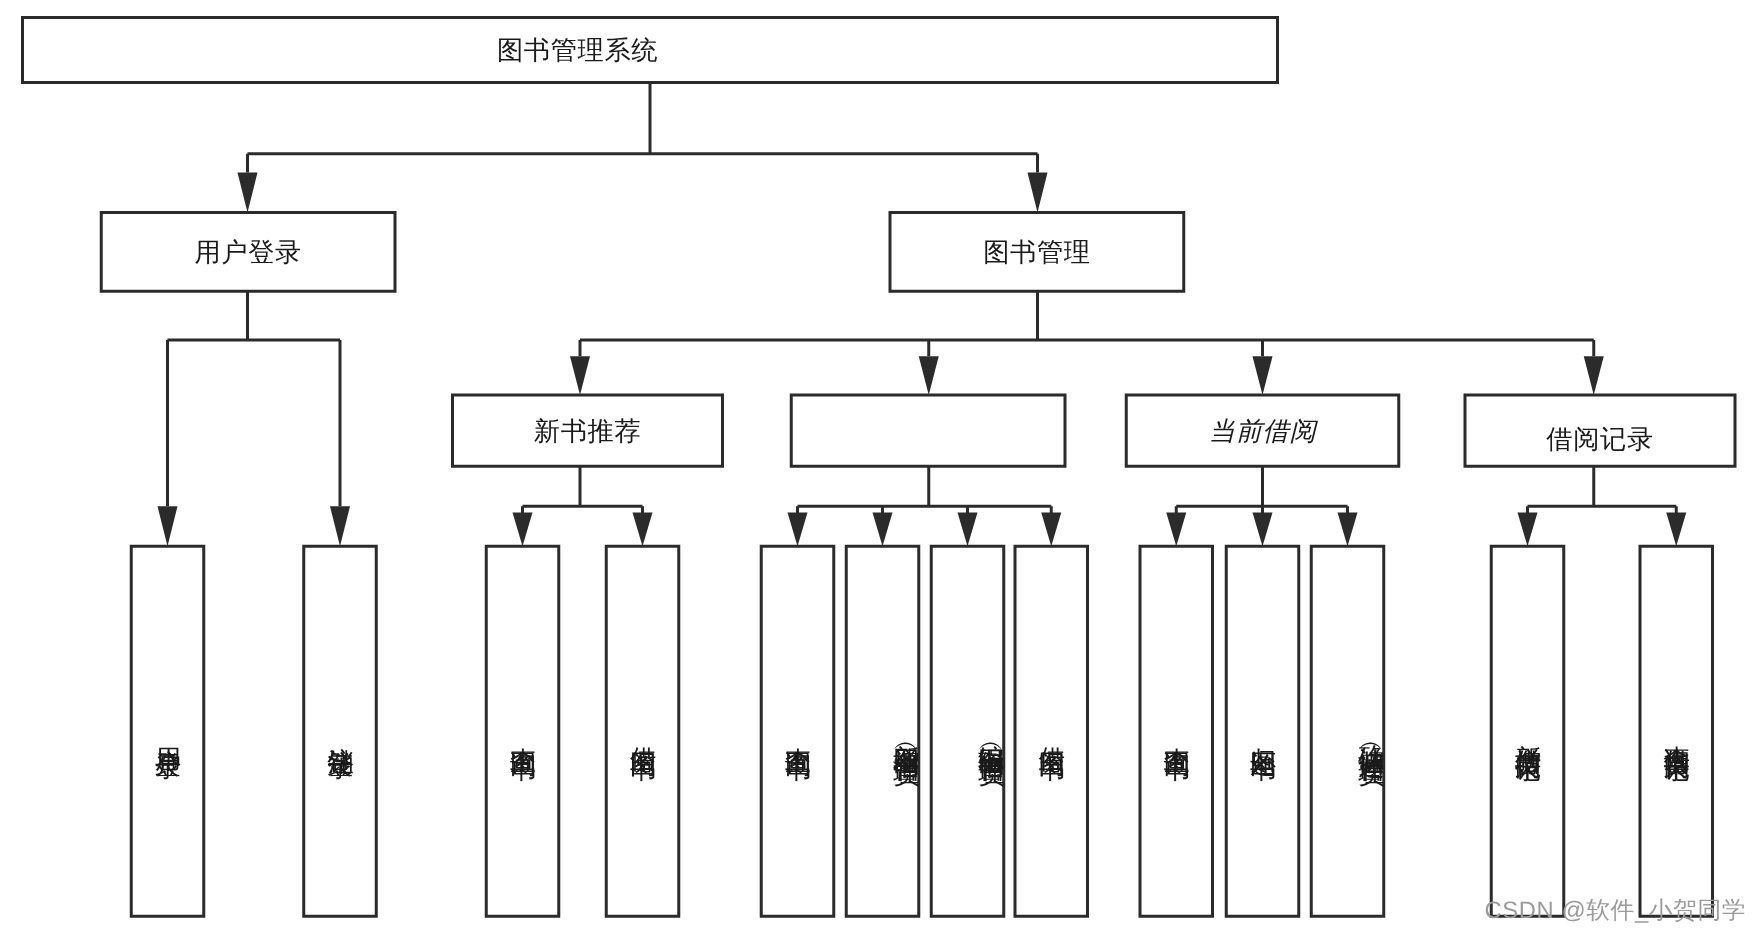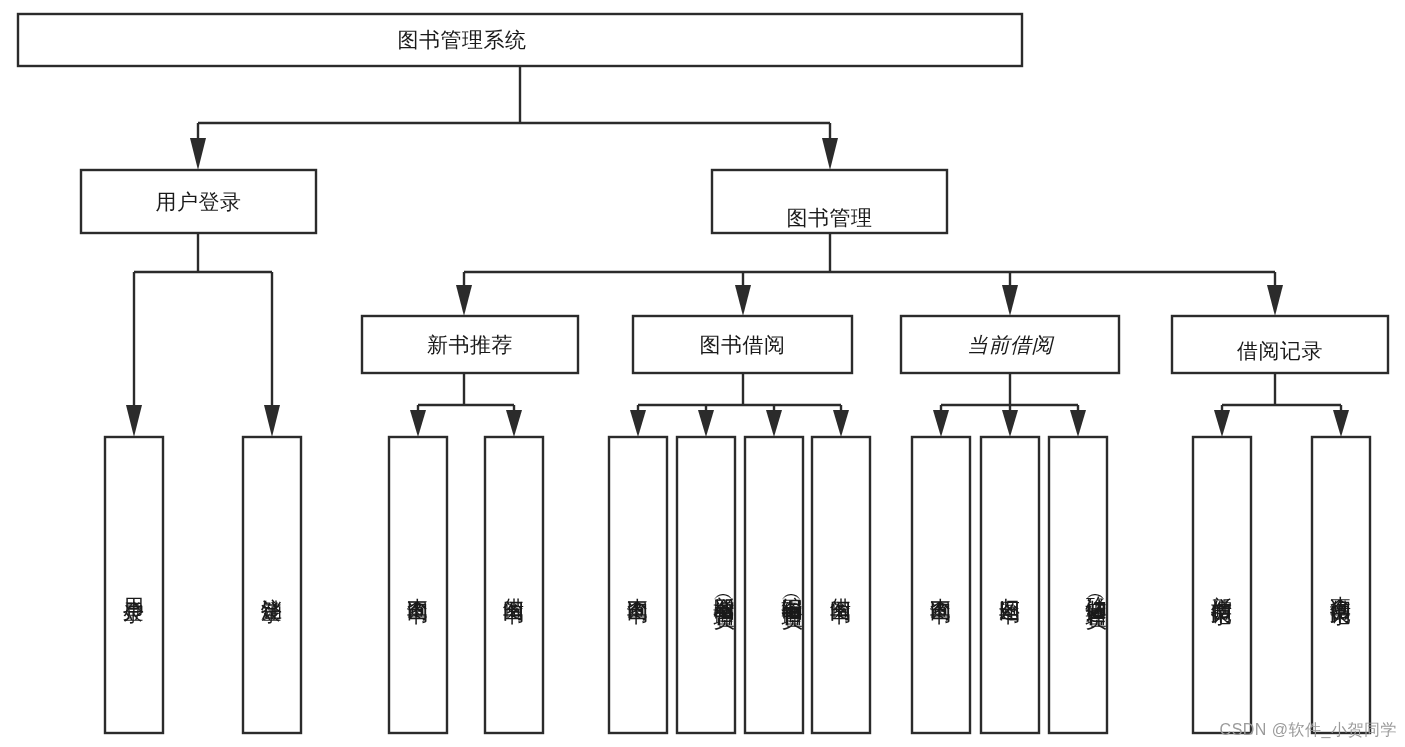--- a/index.html
+++ b/index.html
@@ -190,7 +190,7 @@
   <div class="node-label label-horizontal" style="left:18px; top:14px; width:888px; height:52px;">图书管理系统</div>
 
   <div class="node-label label-horizontal" style="left:81px; top:170px; width:235px; height:63px;">用户登录</div>
-  <div class="node-label label-horizontal" style="left:712px; top:170px; width:235px; height:63px;margin-top:16px;">图书管理</div>
+  <div class="node-label label-horizontal" style="left:712px; top:170px; width:235px; height:63px;">图书管理</div>
 
   <div class="node-label label-horizontal" style="left:362px; top:316px; width:216px; height:57px;border-radius:11px;">新书推荐</div>
   <div class="node-label label-horizontal" style="left:633px; top:316px; width:219px; height:57px;">图书借阅</div>

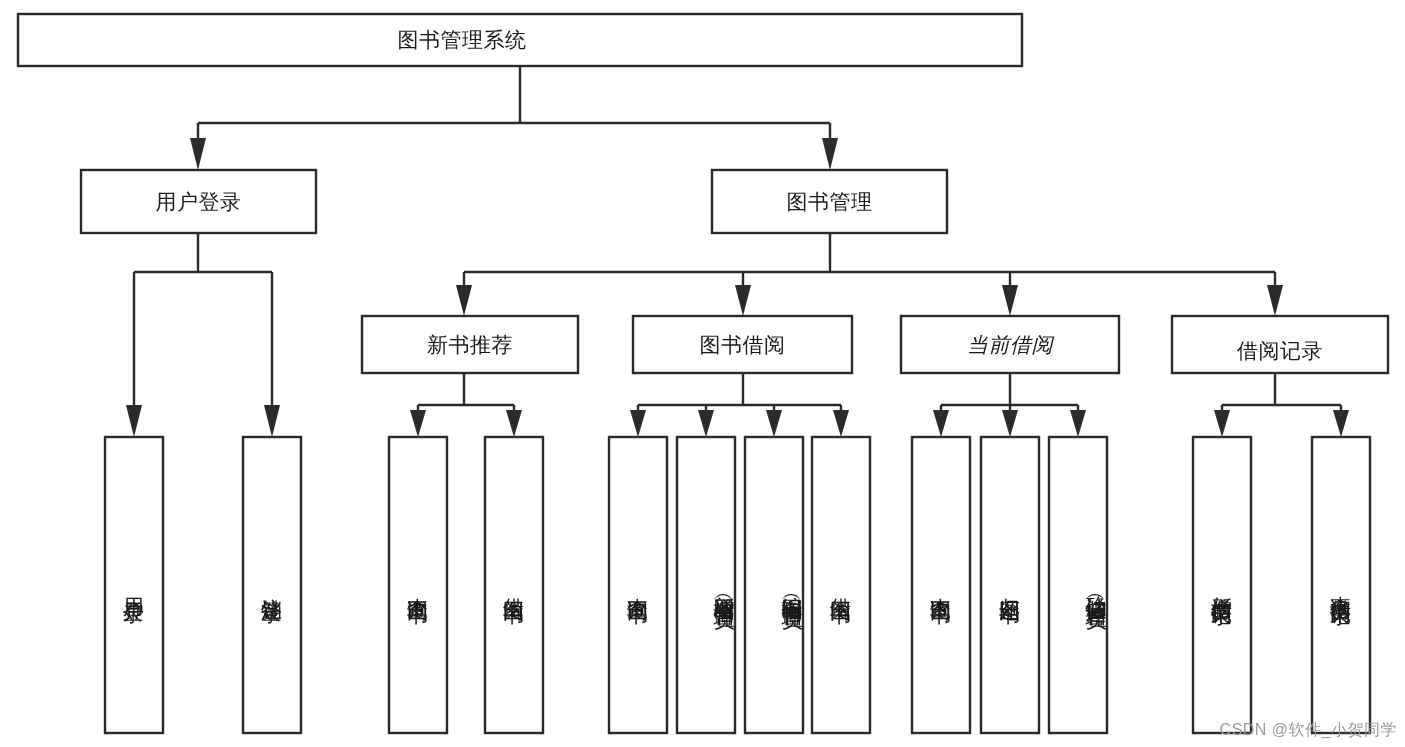--- a/index.html
+++ b/index.html
@@ -193,7 +193,6 @@
   <div class="node-label label-horizontal" style="left:712px; top:170px; width:235px; height:63px;">图书管理</div>
 
   <div class="node-label label-horizontal" style="left:362px; top:316px; width:216px; height:57px;border-radius:11px;">新书推荐</div>
-  <div class="node-label label-horizontal" style="left:633px; top:316px; width:219px; height:57px;">图书借阅</div>
   <div class="node-label label-horizontal" style="left:901px; top:316px; width:218px; height:57px;font-style:italic;">当前借阅</div>
   <div class="node-label label-horizontal" style="left:1172px; top:316px; width:216px; height:69px;">借阅记录</div>
 

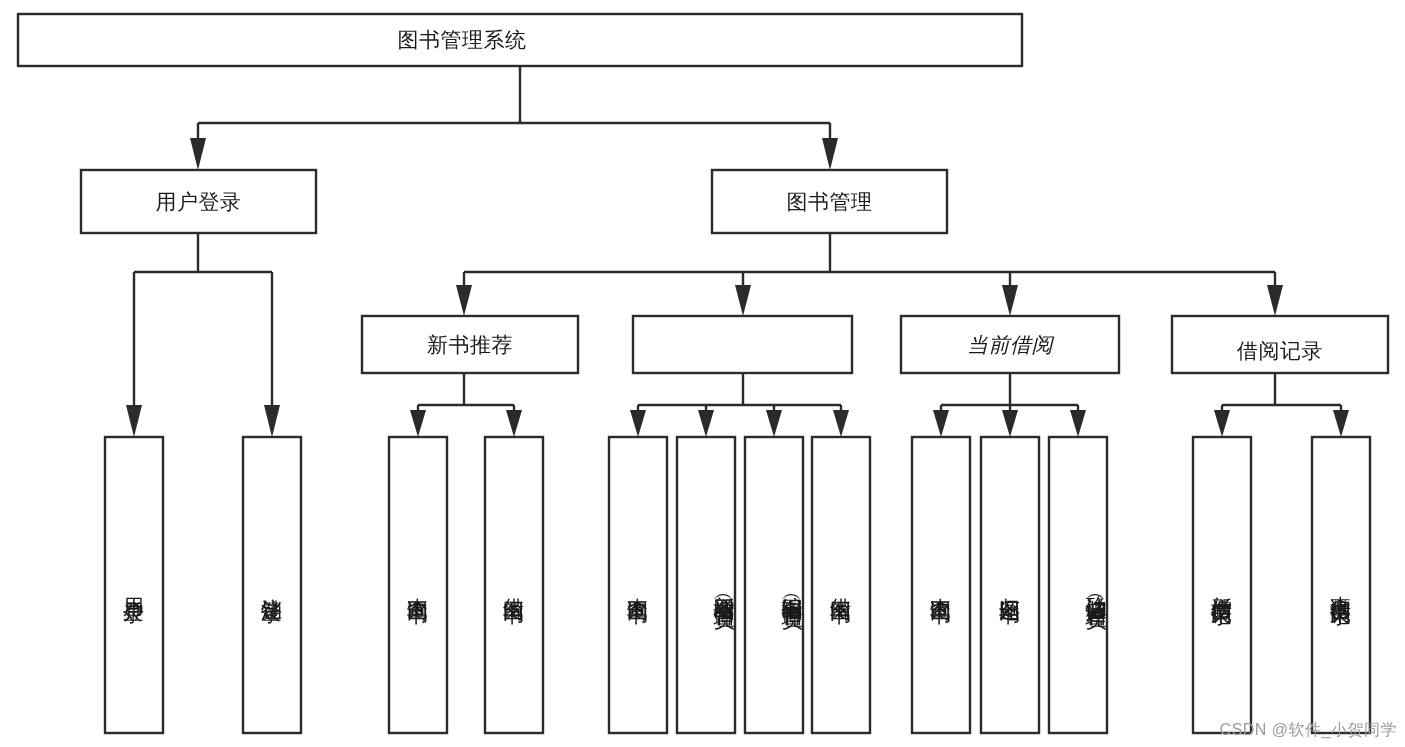--- a/index.html
+++ b/index.html
@@ -71,7 +71,7 @@
     position: absolute;
     right: 8px;
     bottom: 6px;
-    font-size: 16px;
+    font-size: 19px;
     color: #9b9b9b;
     font-family: "Liberation Sans", "DejaVu Sans", sans-serif;
     white-space: nowrap;

